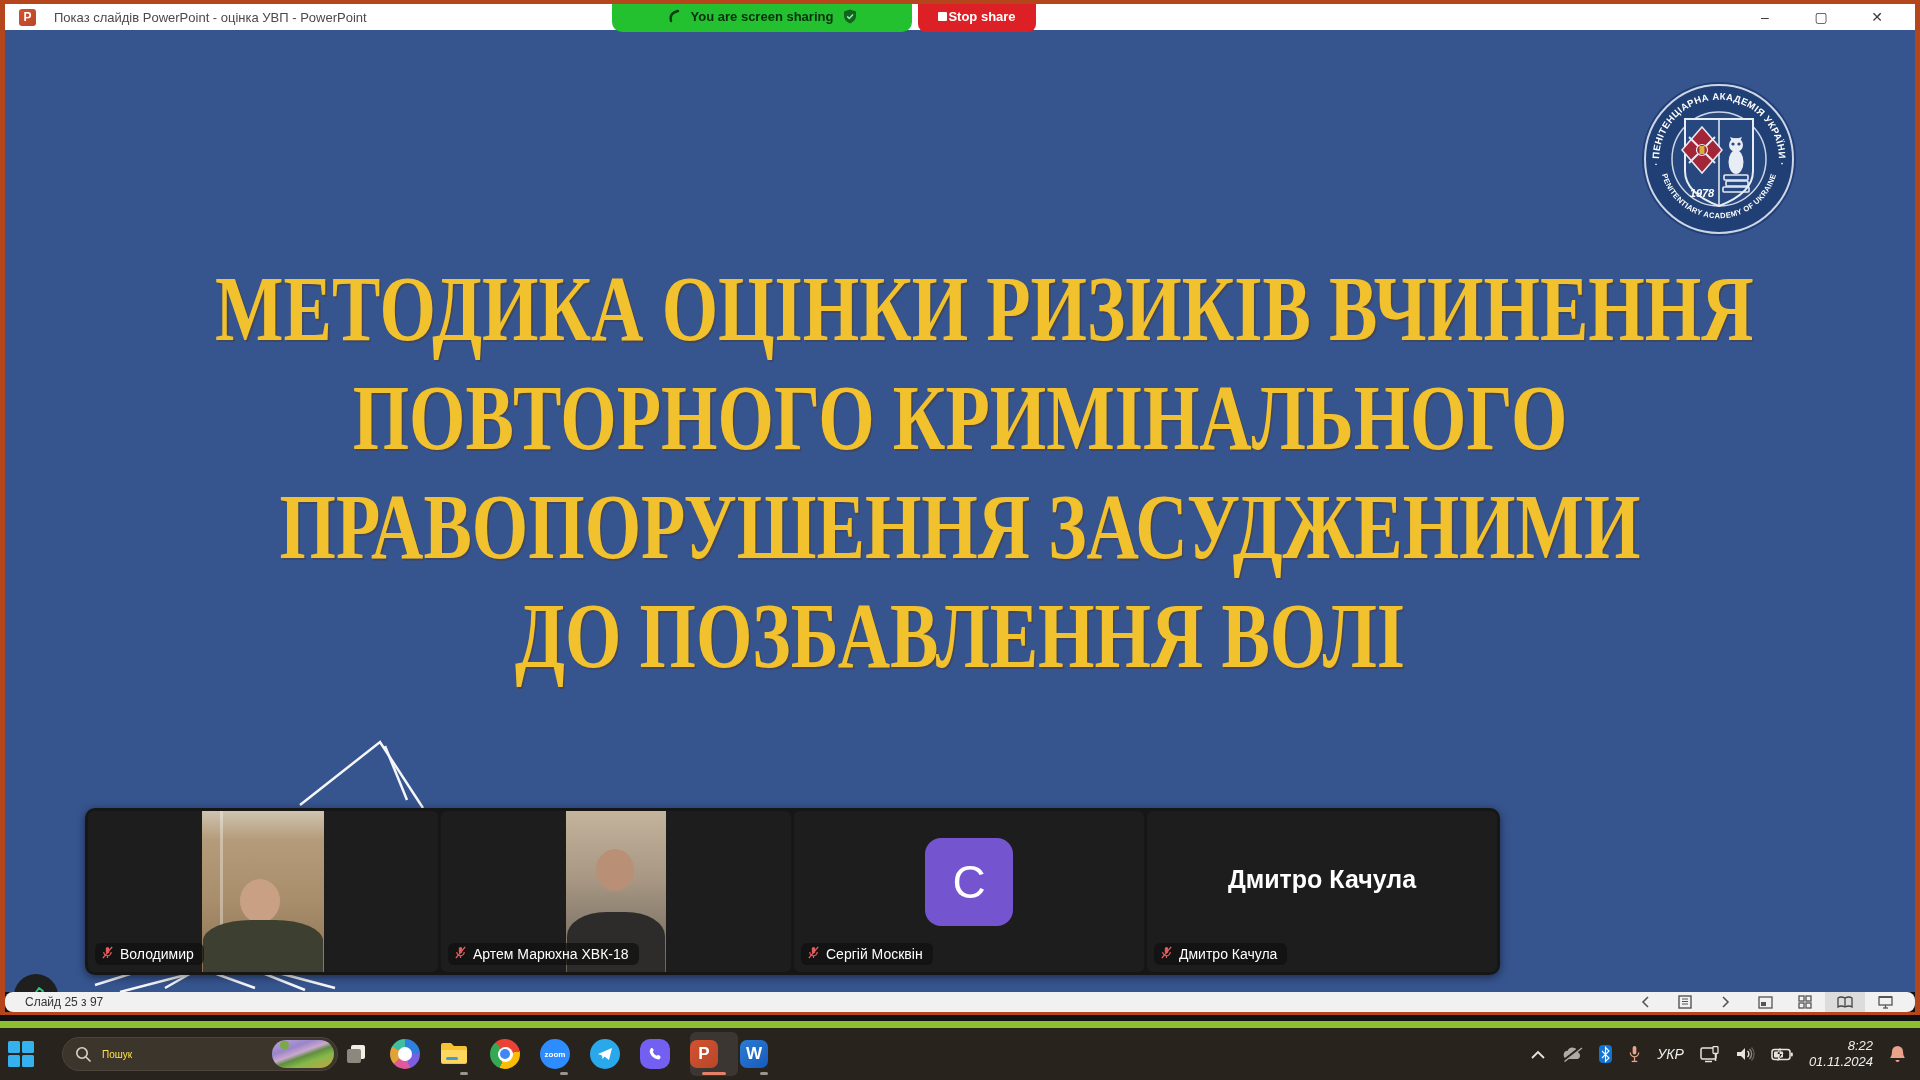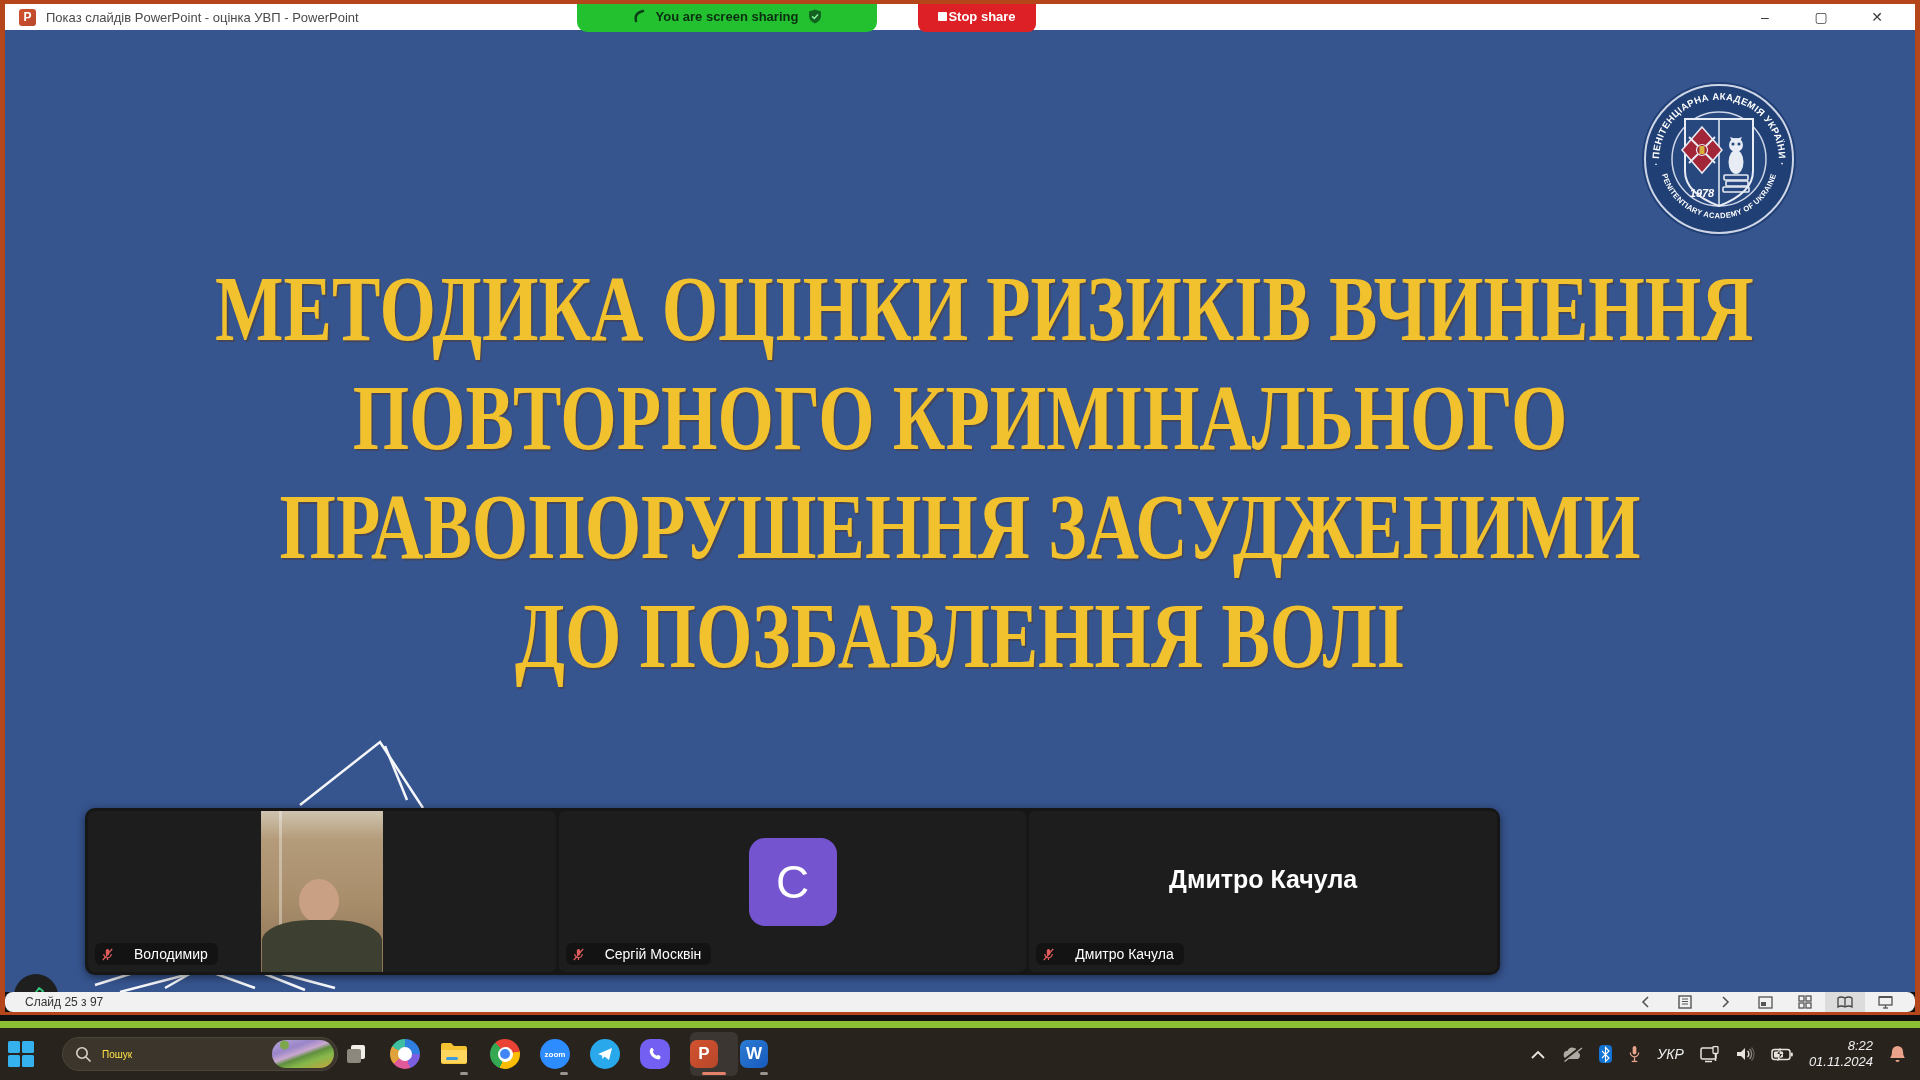--- a/index.html
+++ b/index.html
@@ -21,7 +21,7 @@
   .ppt-mini { width:17px; height:17px; margin-left:14px; border-radius:3px;
     background:linear-gradient(135deg,#d35230,#b7472a); color:#fff; font-size:12px; font-weight:bold;
     display:flex; align-items:center; justify-content:center; }
-  #window-title { margin-left:10px; font-size:13px; color:#4a4a4a; }
+  #window-title { margin-left:18px; font-size:13px; color:#4a4a4a; }
   #share-pill { position:absolute; left:572px; top:-4px; height:32px; width:300px;
     background:var(--share-green,#23c12f); border-radius:0 0 10px 10px; display:flex; align-items:center;
     justify-content:center; gap:10px; }

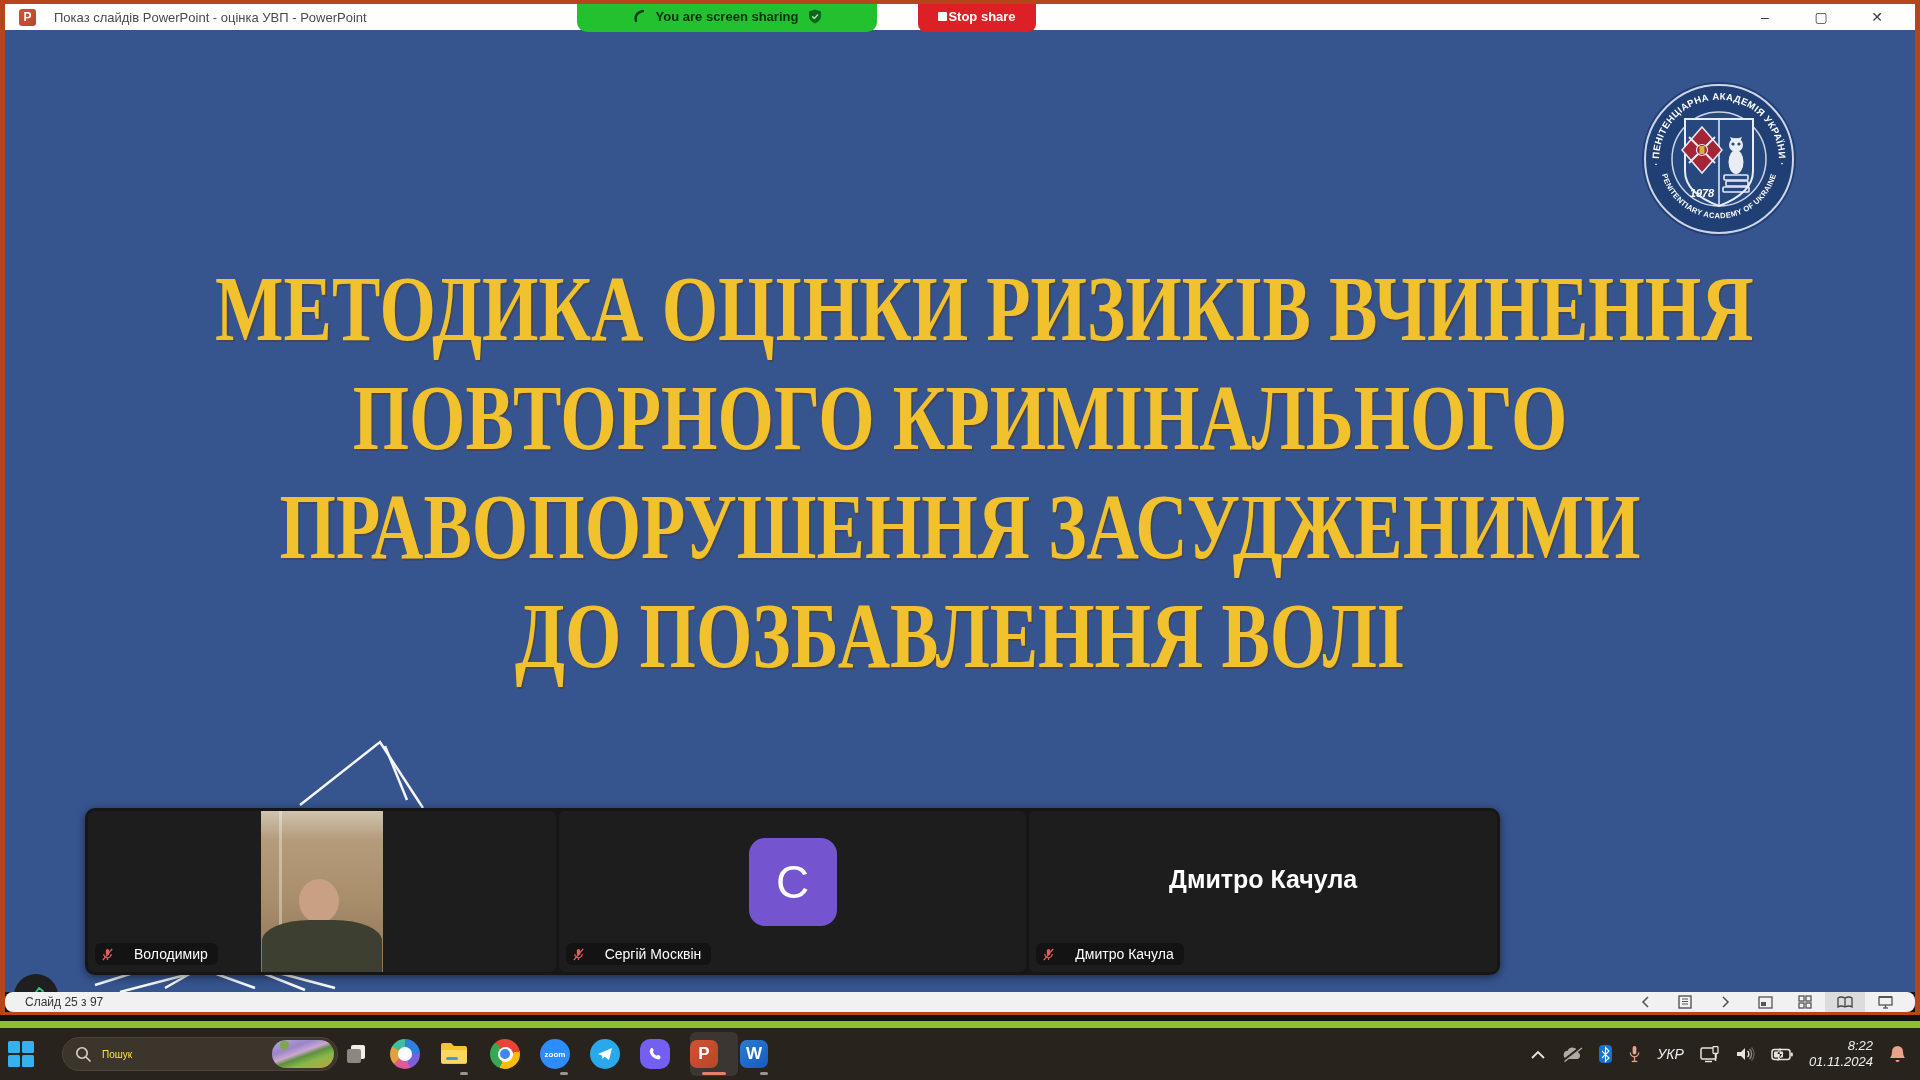--- a/index.html
+++ b/index.html
@@ -22,7 +22,7 @@
     background:linear-gradient(135deg,#d35230,#b7472a); color:#fff; font-size:12px; font-weight:bold;
     display:flex; align-items:center; justify-content:center; }
   #window-title { margin-left:18px; font-size:13px; color:#4a4a4a; }
-  #share-pill { position:absolute; left:572px; top:-4px; height:32px; width:300px;
+  #share-pill { position:absolute; left:607px; top:-4px; height:32px; width:300px;
     background:var(--share-green,#23c12f); border-radius:0 0 10px 10px; display:flex; align-items:center;
     justify-content:center; gap:10px; }
   #share-pill .txt { font-size:13px; font-weight:bold; color:#0b2e10; }

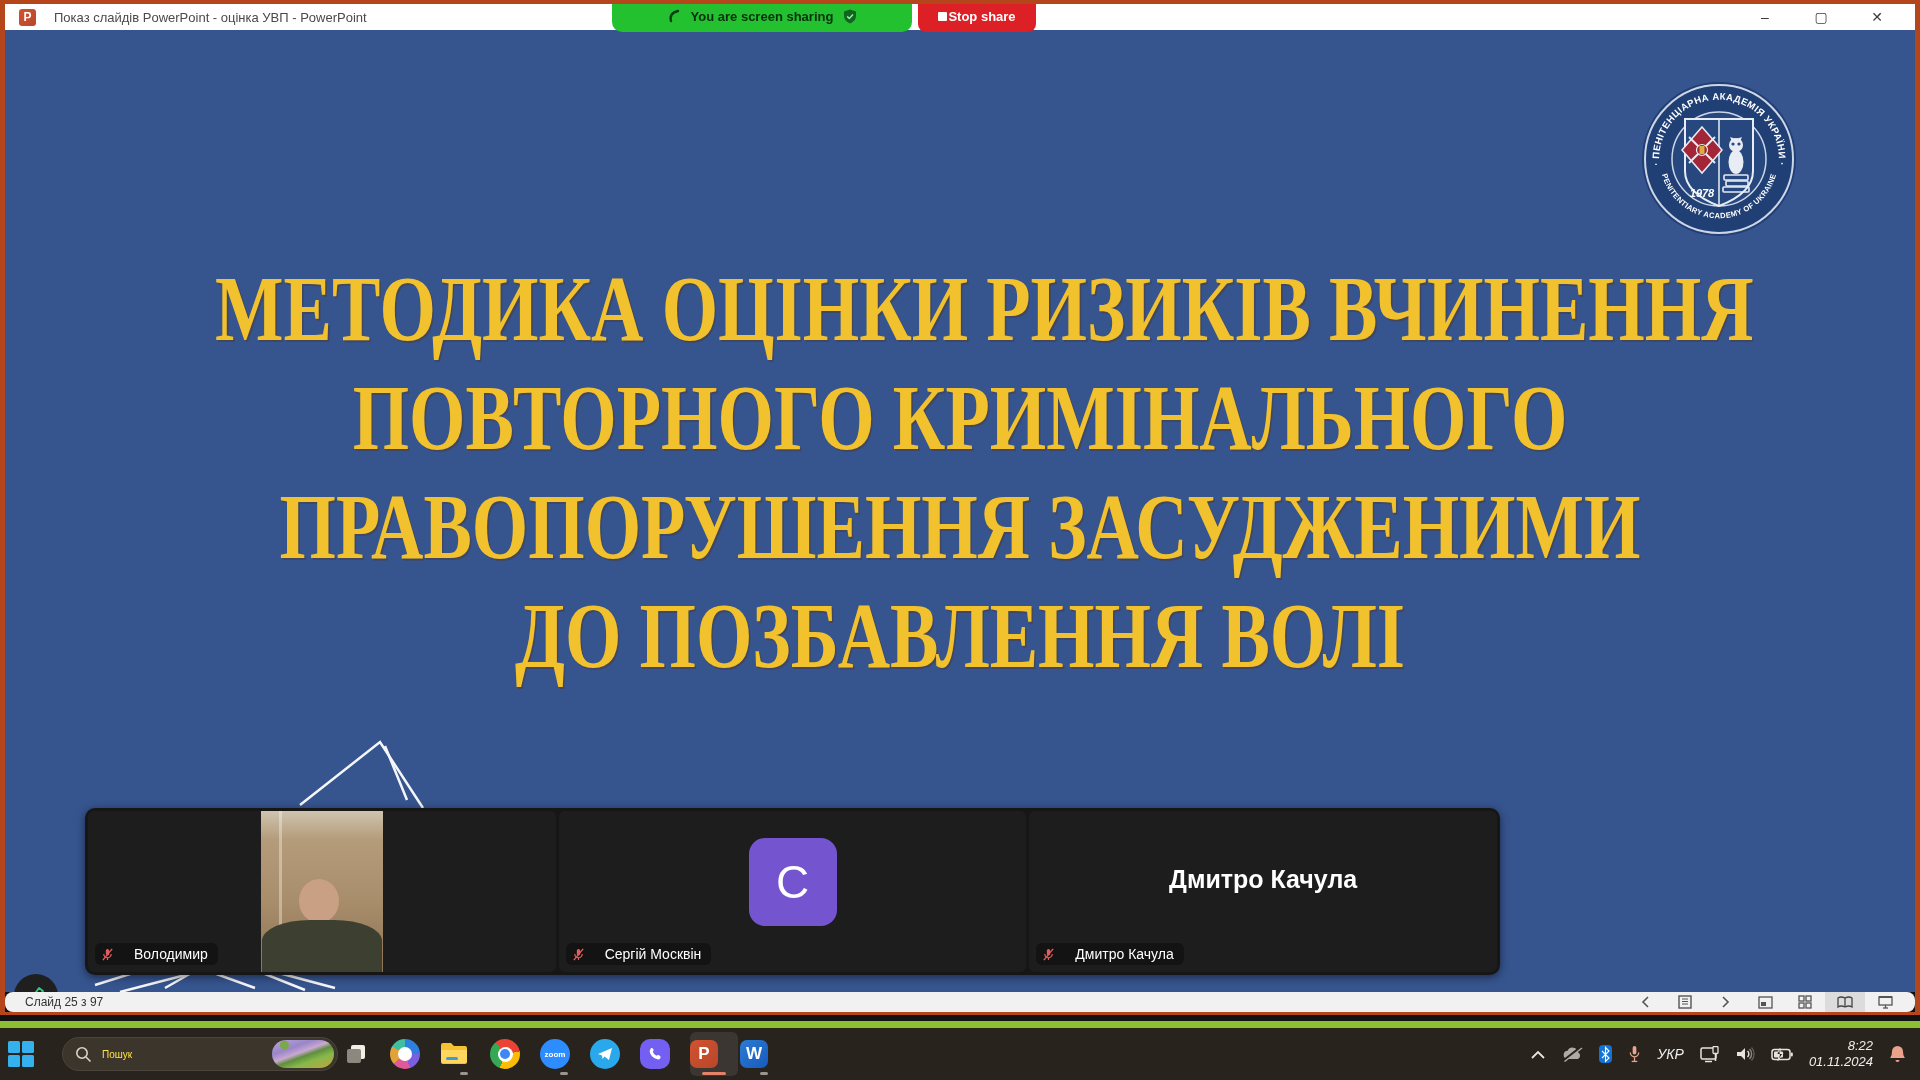--- a/index.html
+++ b/index.html
@@ -58,7 +58,7 @@
   .vid { position:absolute; top:0; bottom:0; left:50%; transform:translateX(-50%); }
   .head { position:absolute; border-radius:50%; }
   .body { position:absolute; left:50%; transform:translateX(-50%); border-radius:40% 40% 0 0; bottom:0; }
-  .name-pill { position:absolute; left:7px; bottom:7px; display:flex; align-items:center; gap:20px;
+  .name-pill { position:absolute; left:7px; bottom:7px; display:flex; gap:6px;
     background:rgba(15,15,15,0.72); border-radius:6px; padding:3px 10px 3px 6px; z-index:3; }
   .name-pill span { color:#fff; font-size:14px; }
   .avatar-c { position:absolute; left:50%; top:44%; transform:translate(-50%,-50%);

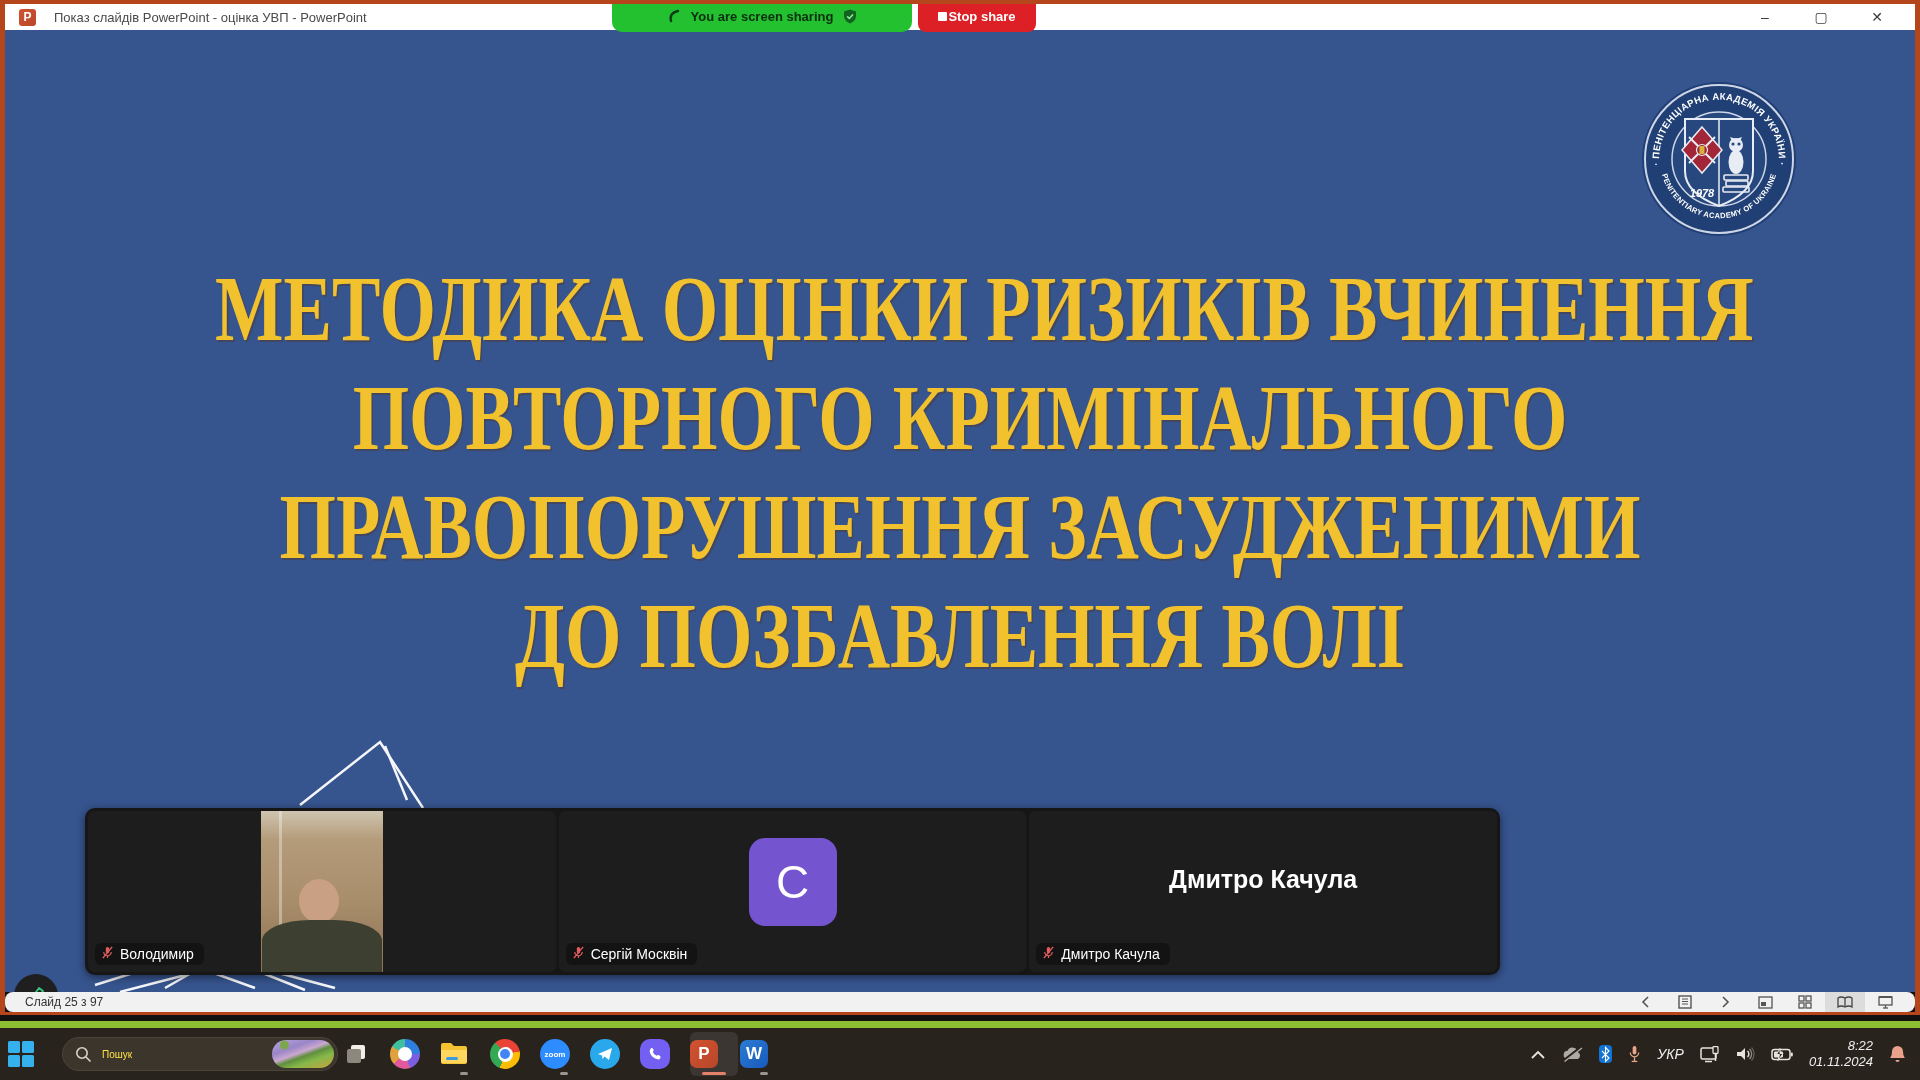--- a/index.html
+++ b/index.html
@@ -189,6 +189,22 @@
       </div>
 
 
+      <div class="tile">
+        <div class="vid" style="width:100px;
+          background:linear-gradient(180deg,#c4b49c 0%,#a59582 45%,#6b6257 100%);">
+          <div class="head" style="width:38px;height:42px;left:30px;top:38px;background:#b98f75;"></div>
+          <div class="body" style="width:98px;height:60px;background:#2e2c2a;"></div>
+        </div>
+        <div class="name-pill">
+          <svg width="13" height="13" viewBox="0 0 14 14">
+            <rect x="5.2" y="1" width="3.6" height="7" rx="1.8" fill="#e25d5d"></rect>
+            <path d="M3 6.5 a4 4 0 0 0 8 0" fill="none" stroke="#e25d5d" stroke-width="1.3"></path>
+            <line x1="7" y1="10.5" x2="7" y2="13" stroke="#e25d5d" stroke-width="1.3"></line>
+            <line x1="2" y1="13" x2="12" y2="1" stroke="#e25d5d" stroke-width="1.5"></line>
+          </svg>
+          <span>Артем Марюхна ХВК-18</span>
+        </div>
+      </div>
 
       <div class="tile">
         <div class="avatar-c">

